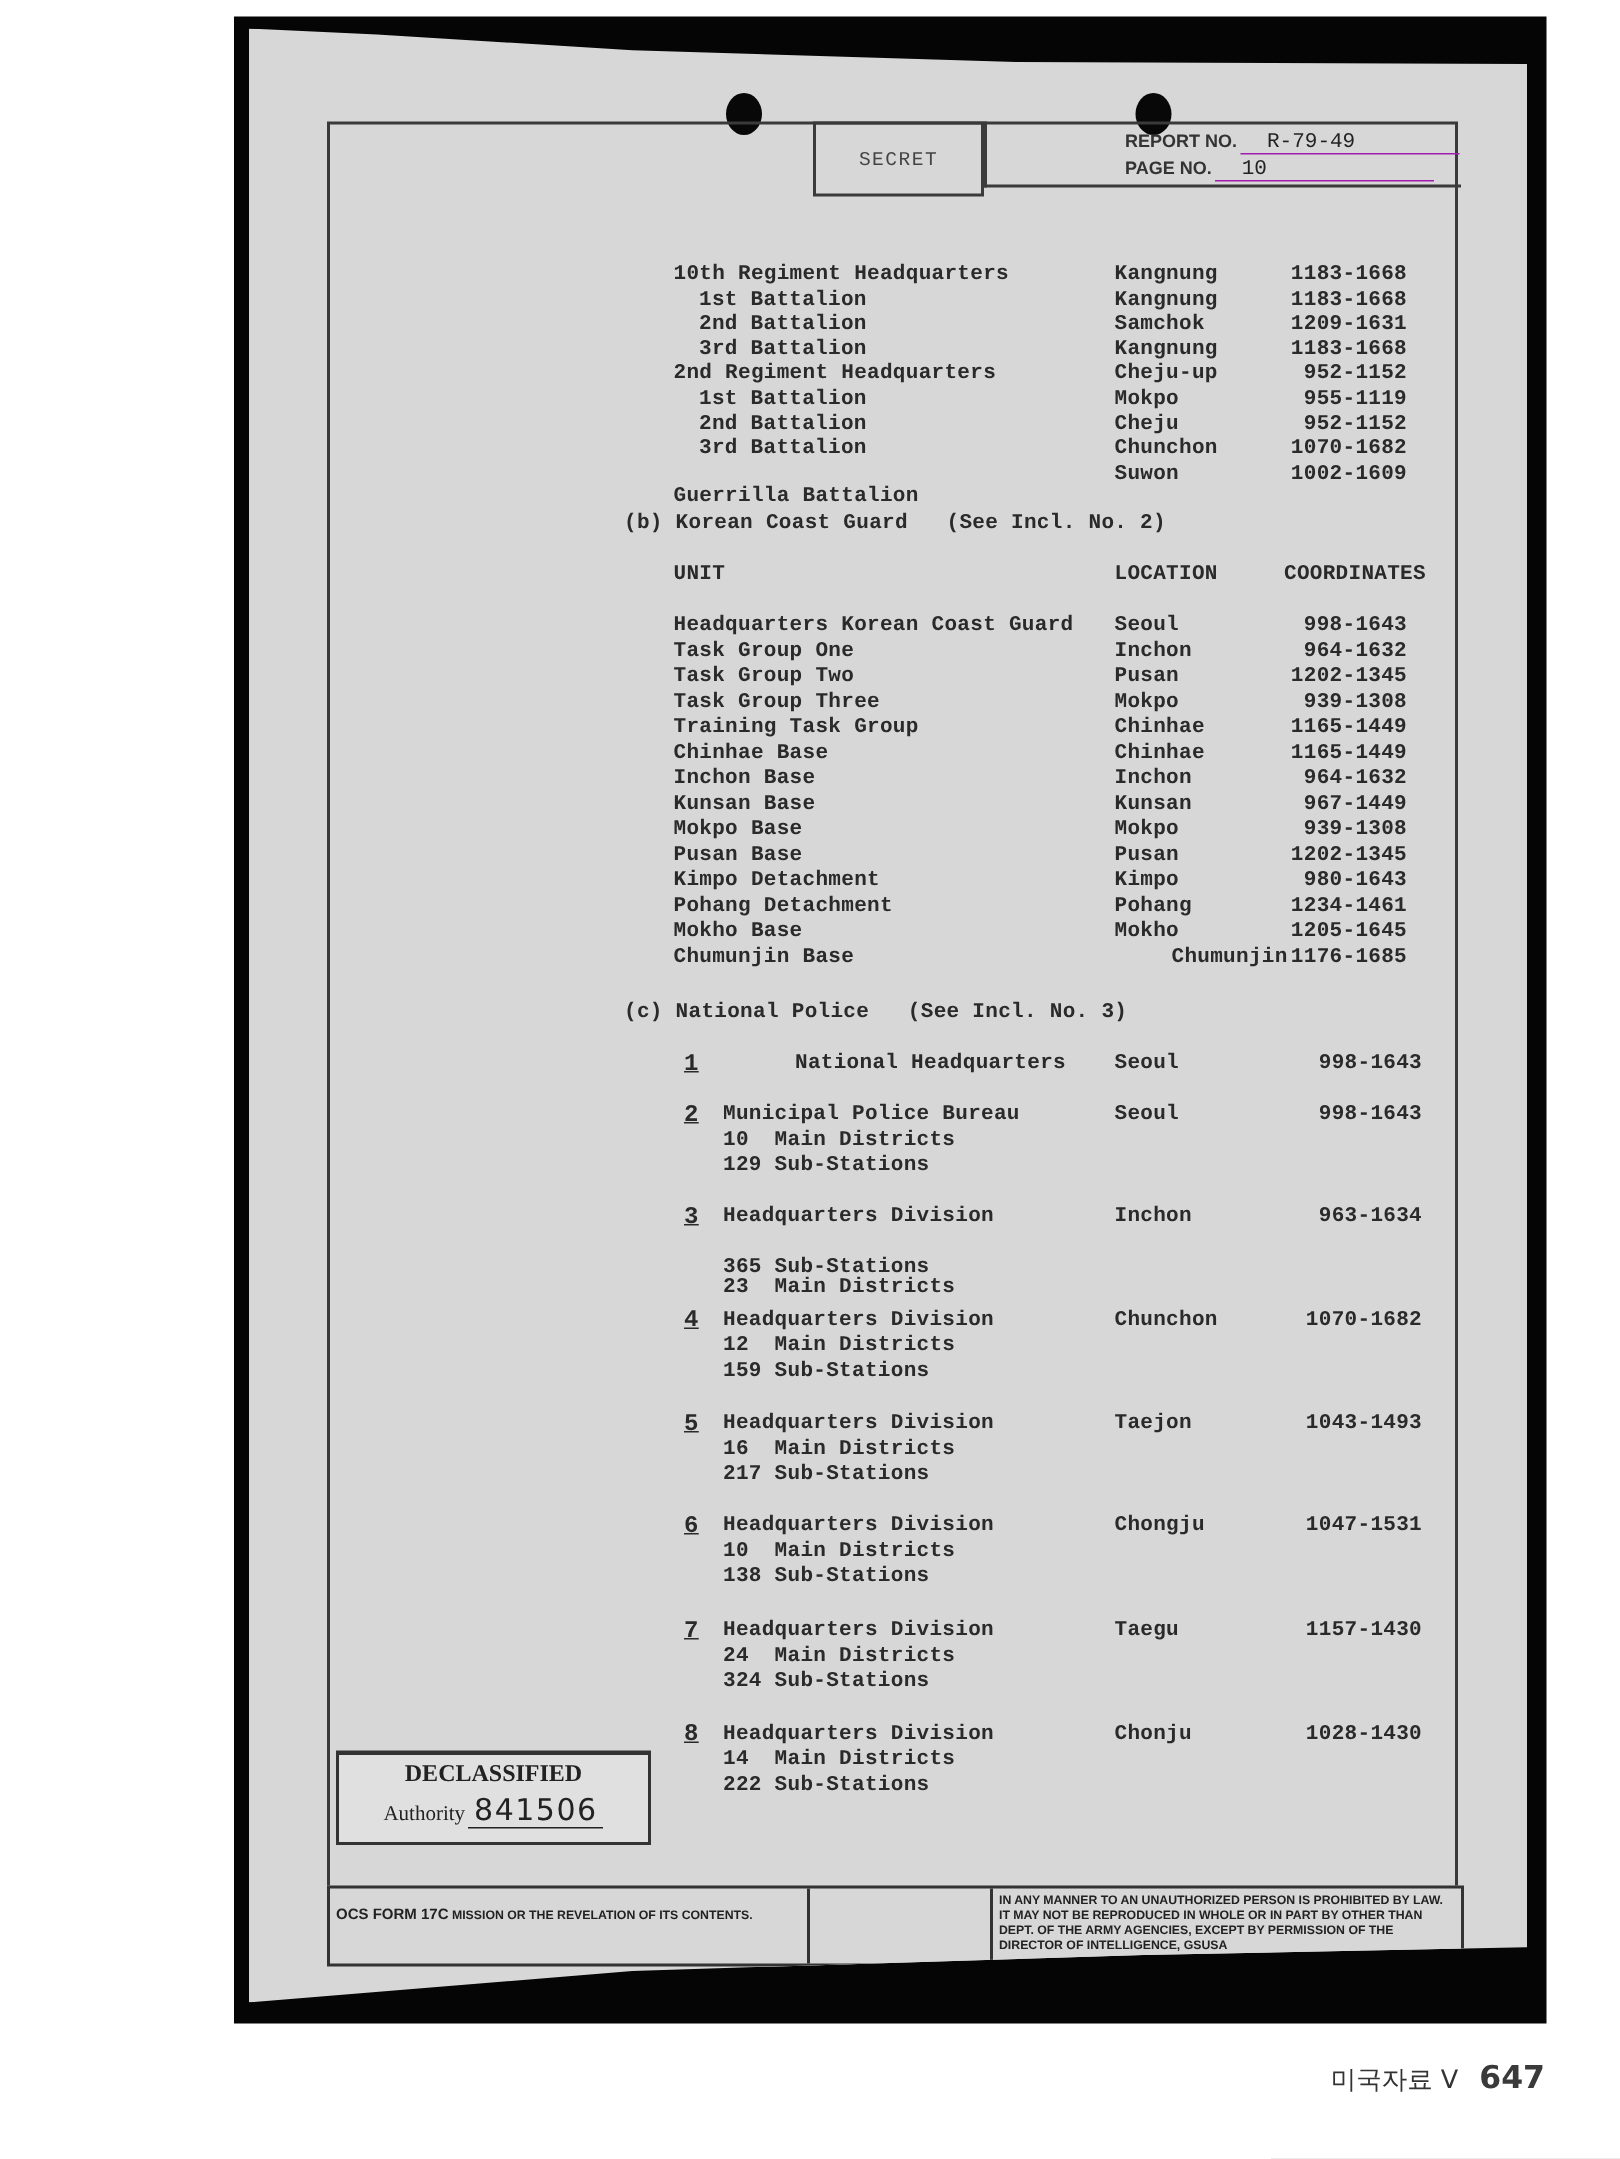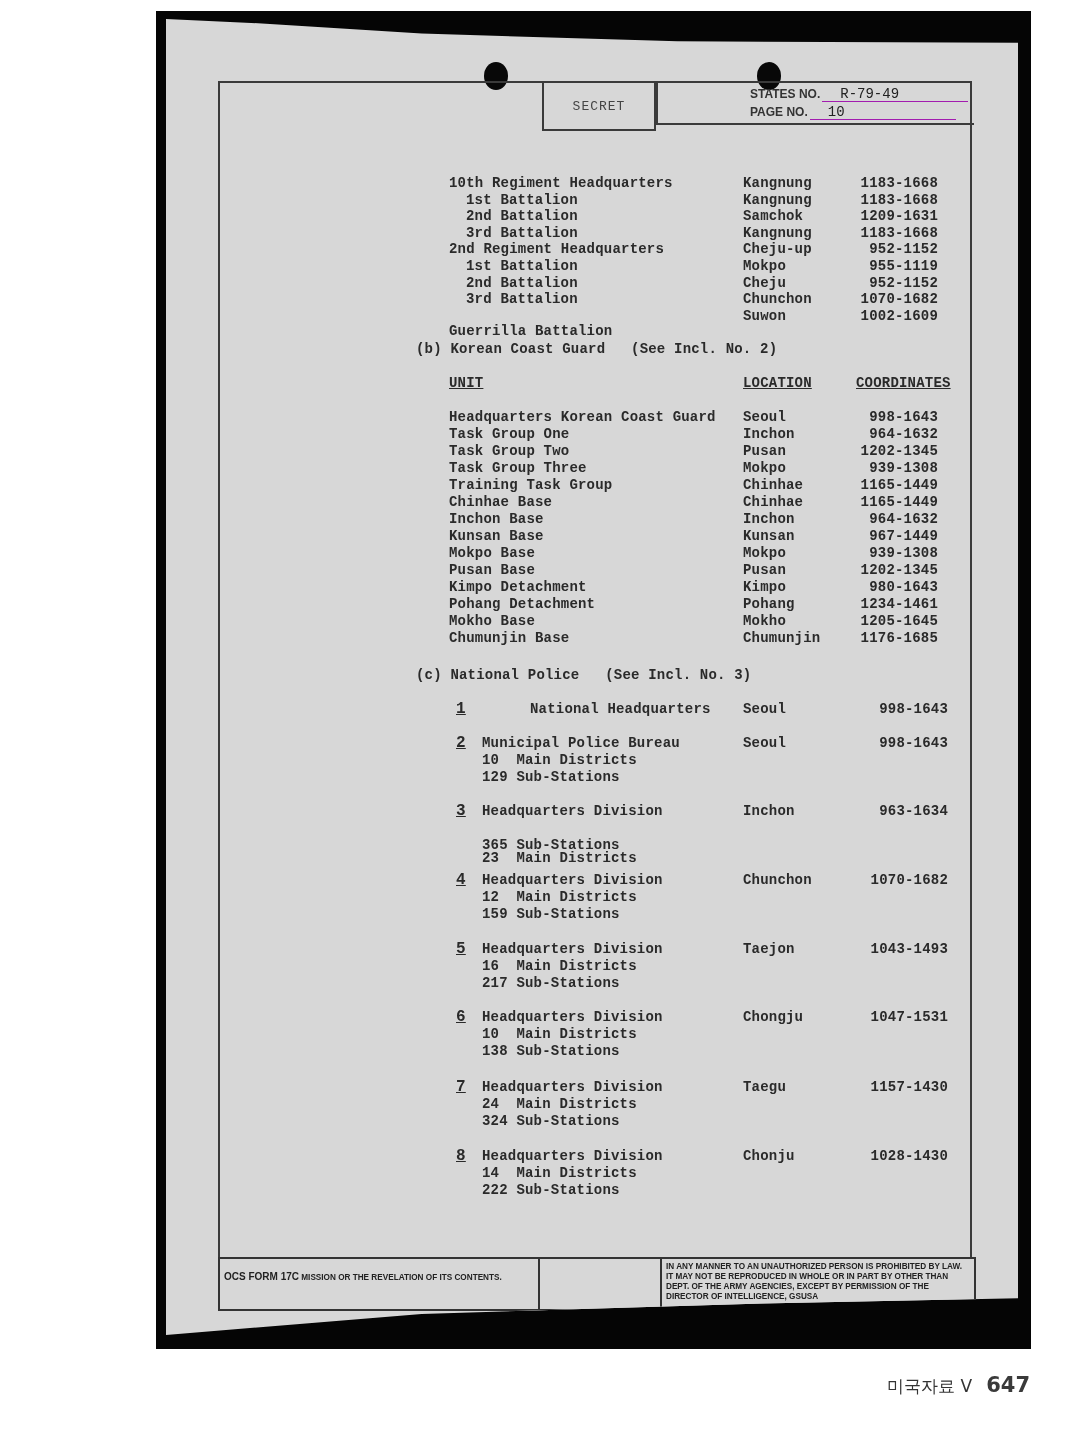--- a/index.html
+++ b/index.html
@@ -93,7 +93,7 @@
       </div>
       <div class="hdr-report">
         <div class="hdr-row" style="top:6px;">
-          <span class="lbl">STATES NO.</span>
+          <span class="lbl">REPORT NO.</span>
           <span class="val">R-79-49</span>
         </div>
         <div class="hdr-row" style="top:24px;">

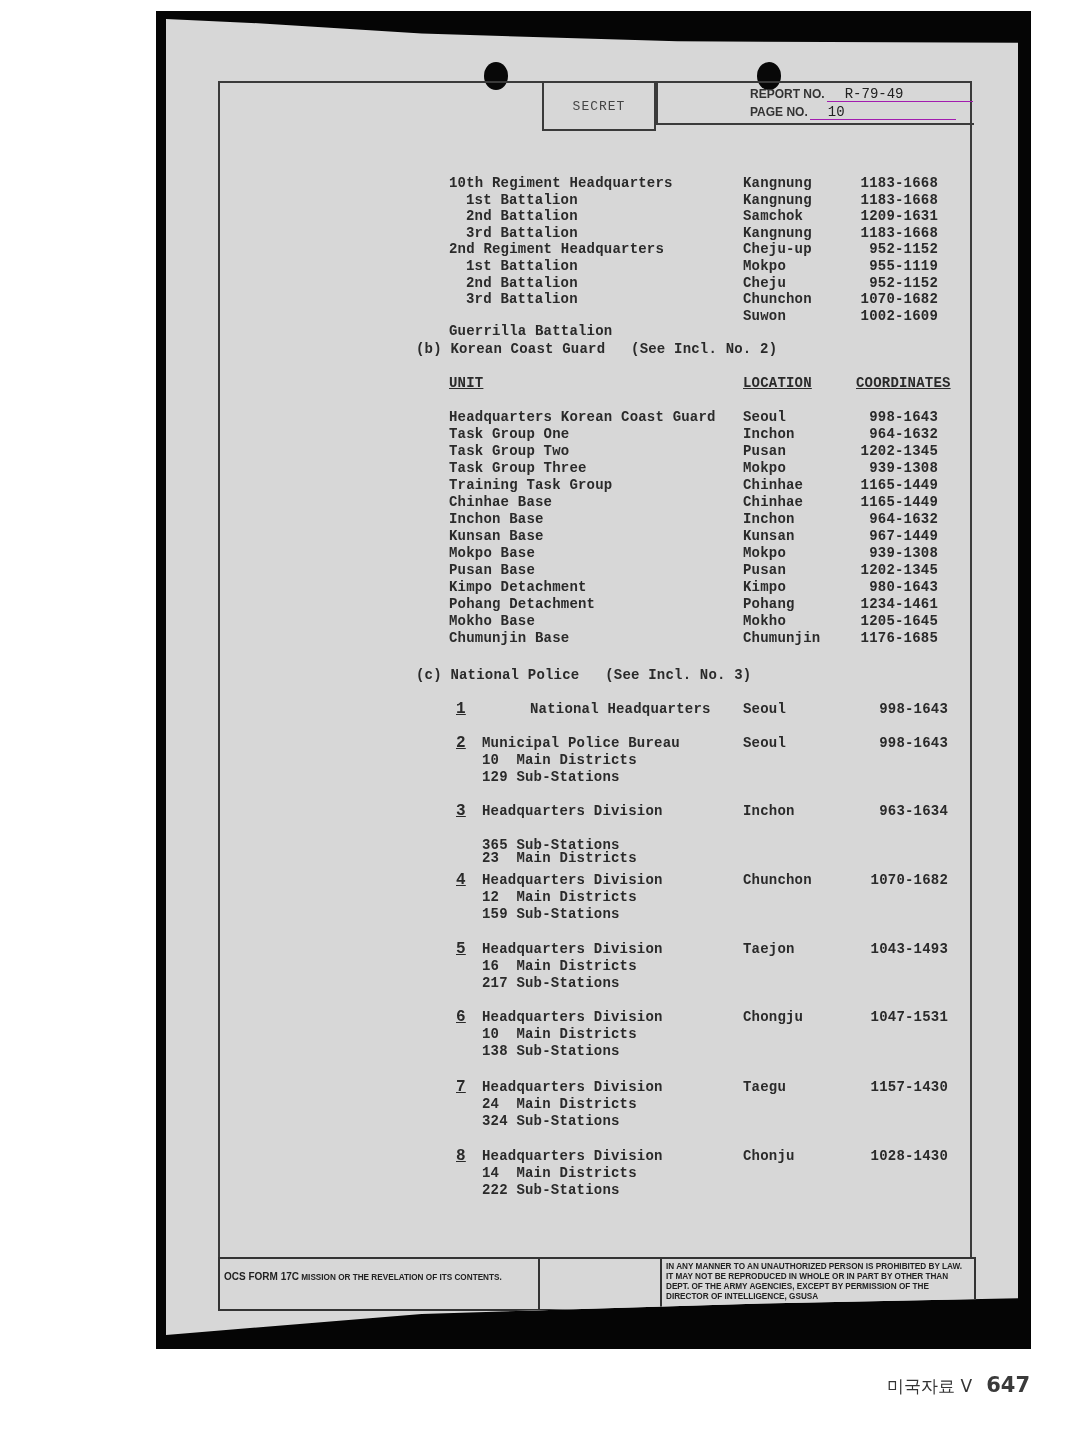--- a/index.html
+++ b/index.html
@@ -49,7 +49,7 @@
   .sec-head { left: 250px; }
   .num { left: 290px; text-decoration: underline; font-size: 16px; }
   .sub { left: 316px; }
-  .u { text-decoration: underline; }
+  .u { }
 
   .declass {
     position: absolute; left: 58px; top: 1148px; width: 206px; height: 58px;

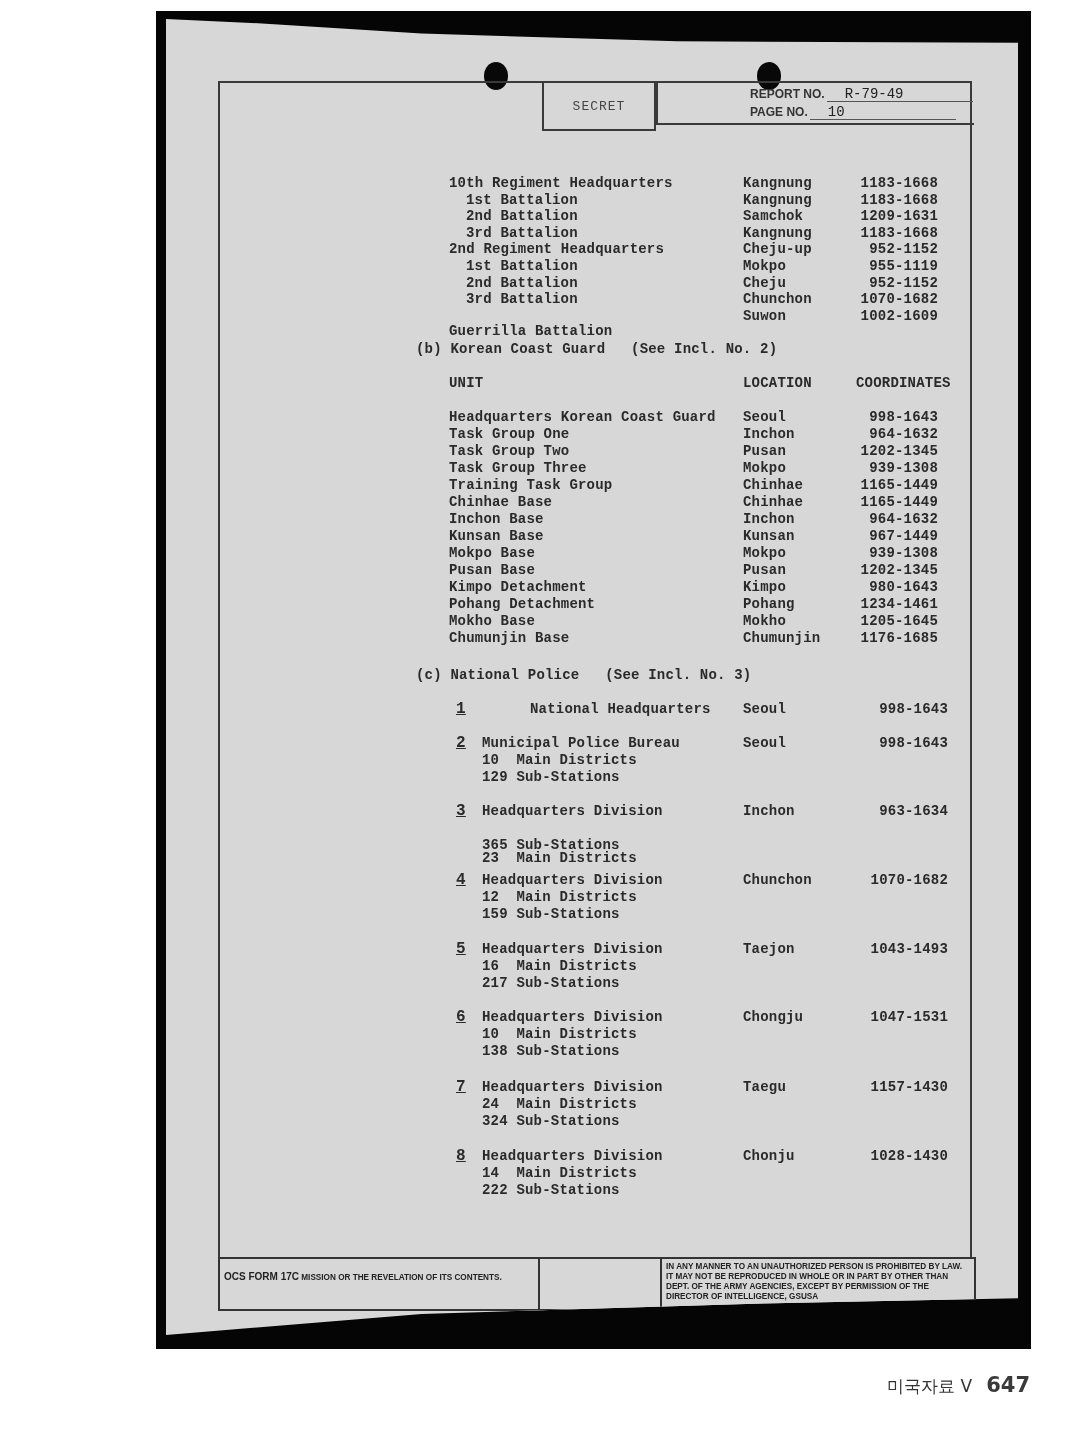--- a/index.html
+++ b/index.html
@@ -178,7 +178,7 @@
         <div class="line tw c-loc" style="top: 594px;">Mokho</div>
         <div class="line tw c-coord" style="top: 594px;">1205-1645</div>
         <div class="line tw c-unit" style="top: 611px;">Chumunjin Base</div>
-        <div class="line tw c-loc" style="top: 611px;">Chumunjin</div>
+        <div class="line tw c-loc" style="top: 611px; margin-left: 38px;">Chumunjin</div>
         <div class="line tw c-coord" style="top: 611px;">1176-1685</div>
       </div>
 

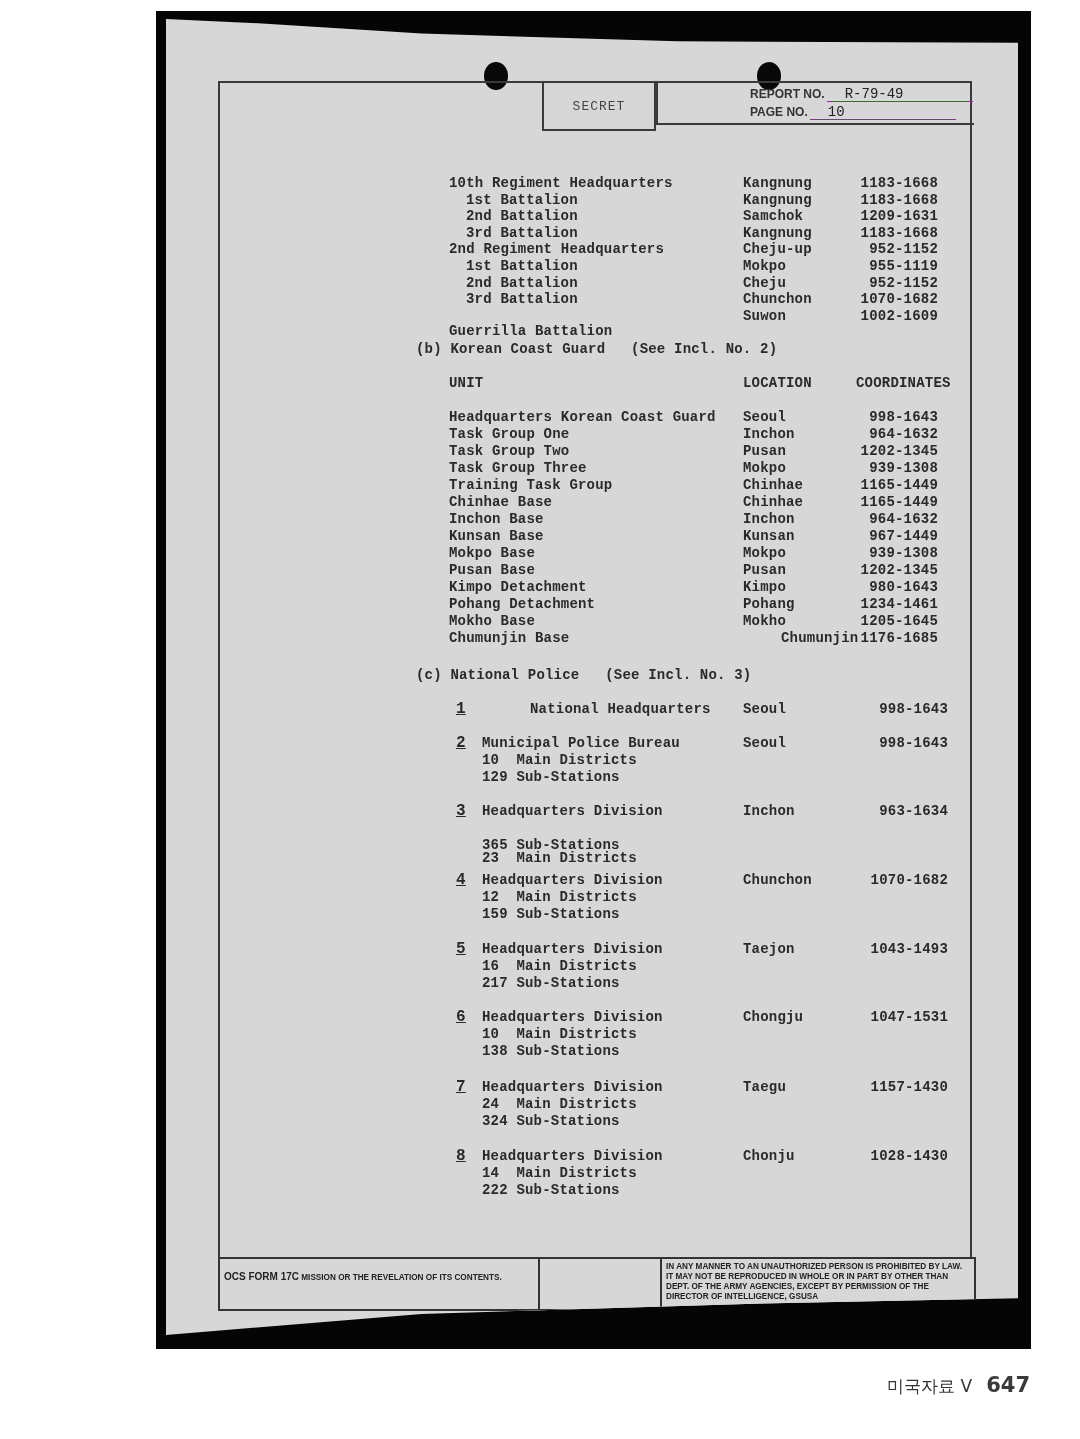--- a/index.html
+++ b/index.html
@@ -232,6 +232,12 @@
         <div class="line tw sub" style="top: 1163px;">222 Sub-Stations</div>
       </div>
 
+    <div class="declass">
+      <div class="t1">DECLASSIFIED</div>
+      <div class="t2">
+        <span>Authority</span><span class="hand">841506</span>
+      </div>
+    </div>
 
     <div class="footer">
       <div class="fl">

